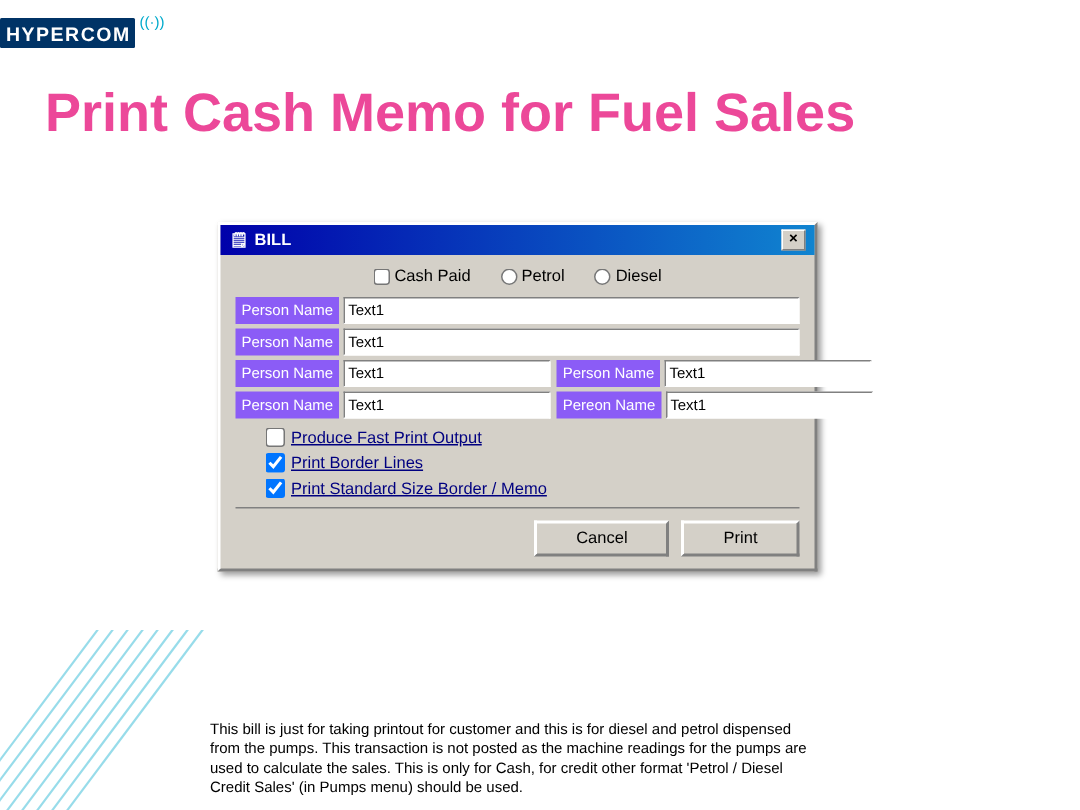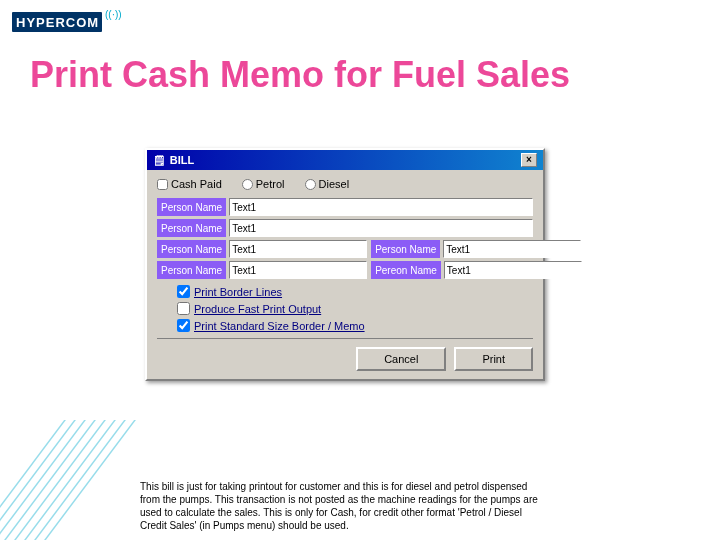--- a/index.html
+++ b/index.html
@@ -15,7 +15,7 @@
     
     .header-bar {
       background: #ffffff;
-      padding: 8px 12px;
+      padding: 8px 0;
       display: flex;
       align-items: center;
     }

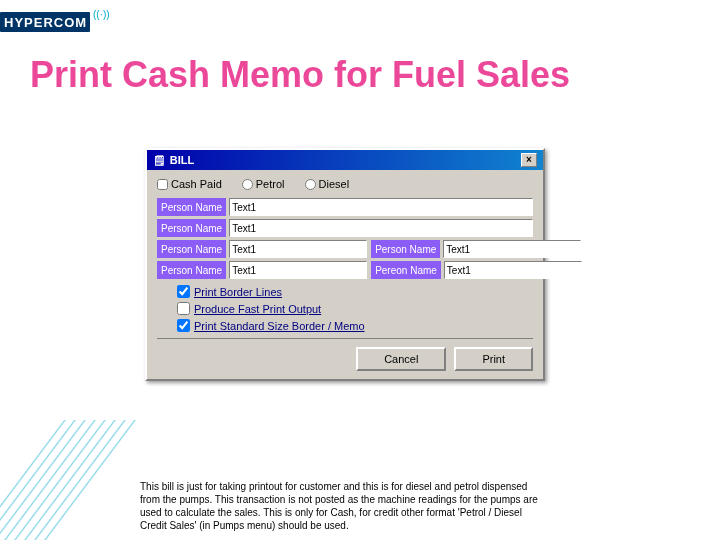--- a/index.html
+++ b/index.html
@@ -96,6 +96,7 @@
       align-items: center;
       gap: 20px;
       margin-bottom: 8px;
+      justify-content: center;
     }
 
     .radio-item {

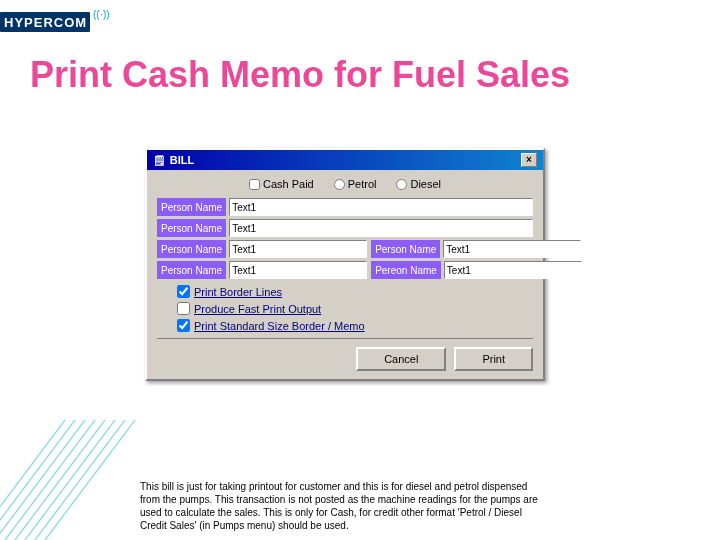--- a/index.html
+++ b/index.html
@@ -331,12 +331,12 @@
 
     <div class="checks-section">
       <label class="check-row">
+        <input type="checkbox" style="">
+        <span class="check-label">Produce Fast Print Output</span>
+      </label>
+      <label class="check-row">
         <input type="checkbox" checked="" style="">
         <span class="check-label">Print Border Lines</span>
-      </label>
-      <label class="check-row">
-        <input type="checkbox" style="">
-        <span class="check-label">Produce Fast Print Output</span>
       </label>
       <label class="check-row">
         <input type="checkbox" checked="" style="">

